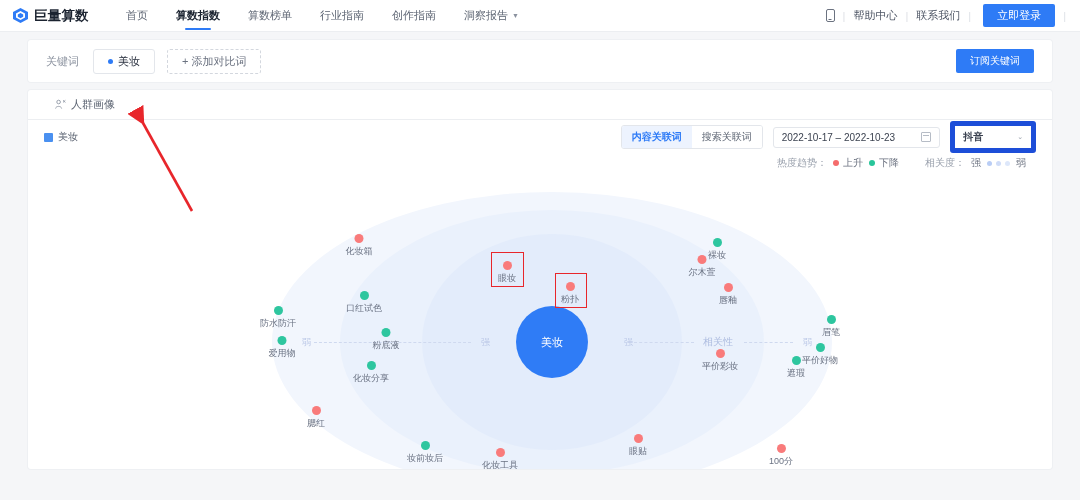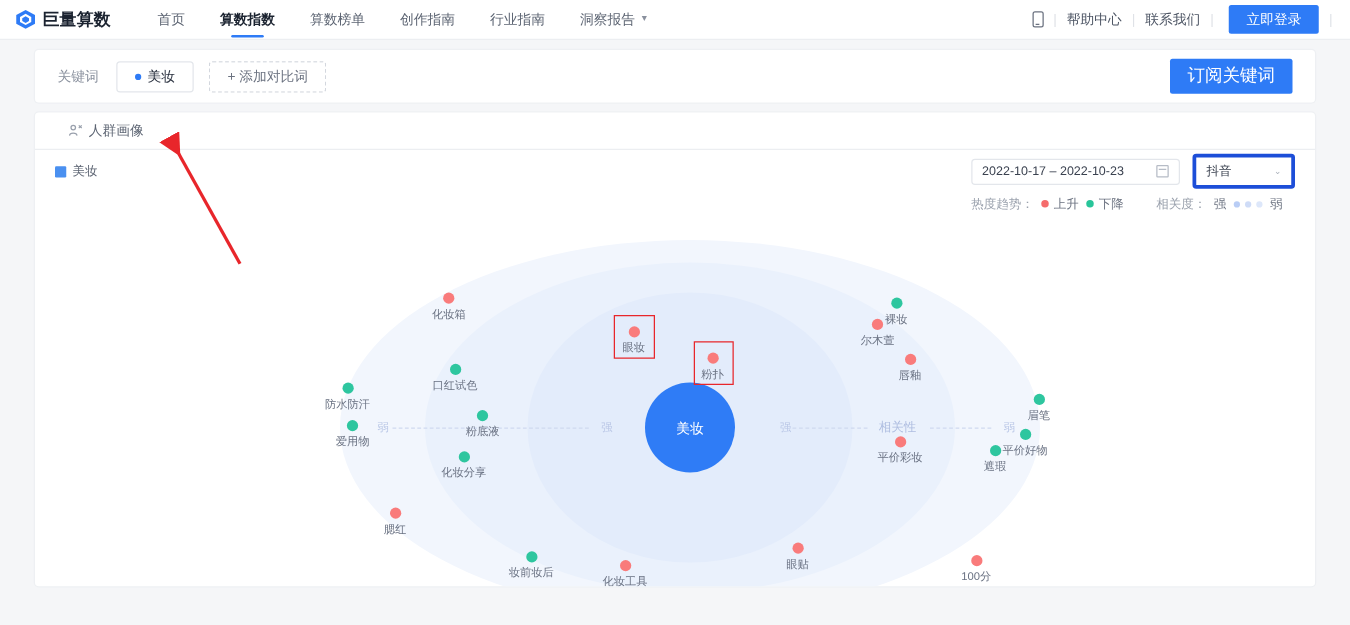--- a/index.html
+++ b/index.html
@@ -174,10 +174,10 @@
       <span>算数榜单</span>
     </div>
     <div class="nav-item">
+      <span>行业指南</span>
+    </div>
+    <div class="nav-item">
       <span>创作指南</span>
-    </div>
-    <div class="nav-item">
-      <span>行业指南</span>
     </div>
     <div class="nav-item">
       <span>洞察报告</span>

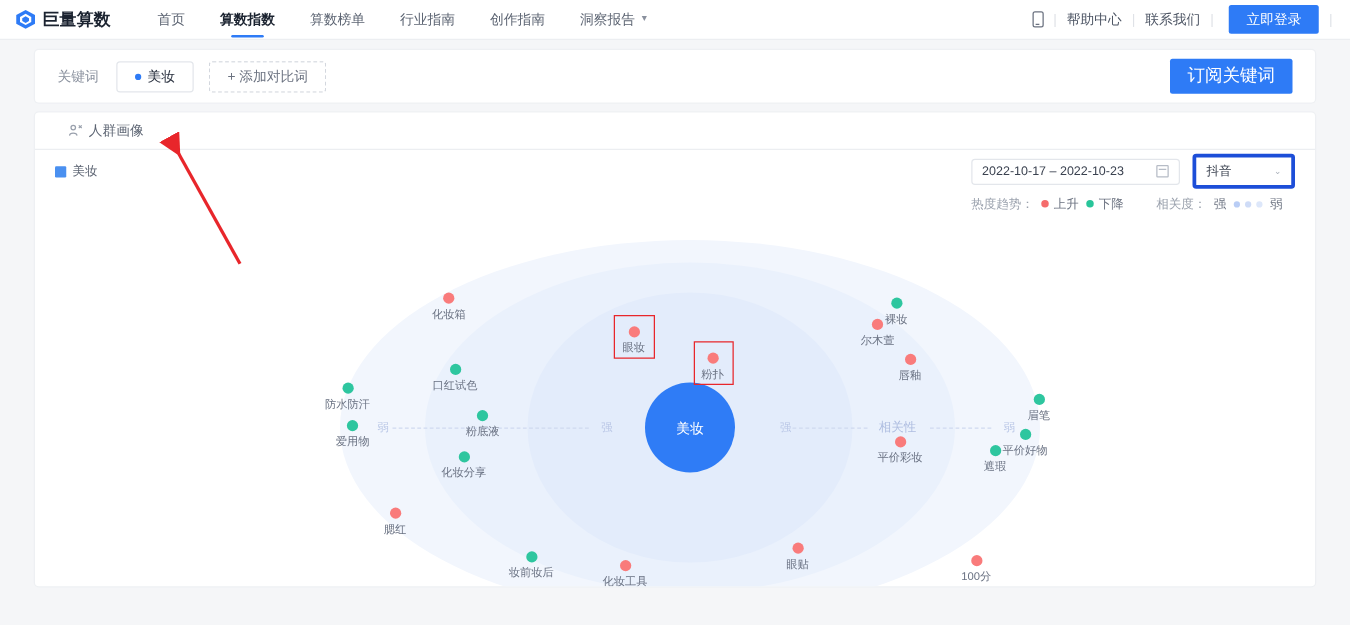--- a/index.html
+++ b/index.html
@@ -68,7 +68,7 @@
   }
   .subscribe-btn {
     margin-left: auto; background: #2e7bf6; color: #fff;
-    font-size: 14px; padding: 5px 14px; border-radius: 2px; cursor: pointer;
+    font-size: 10px; padding: 5px 14px; border-radius: 2px; cursor: pointer;
   }
 
   

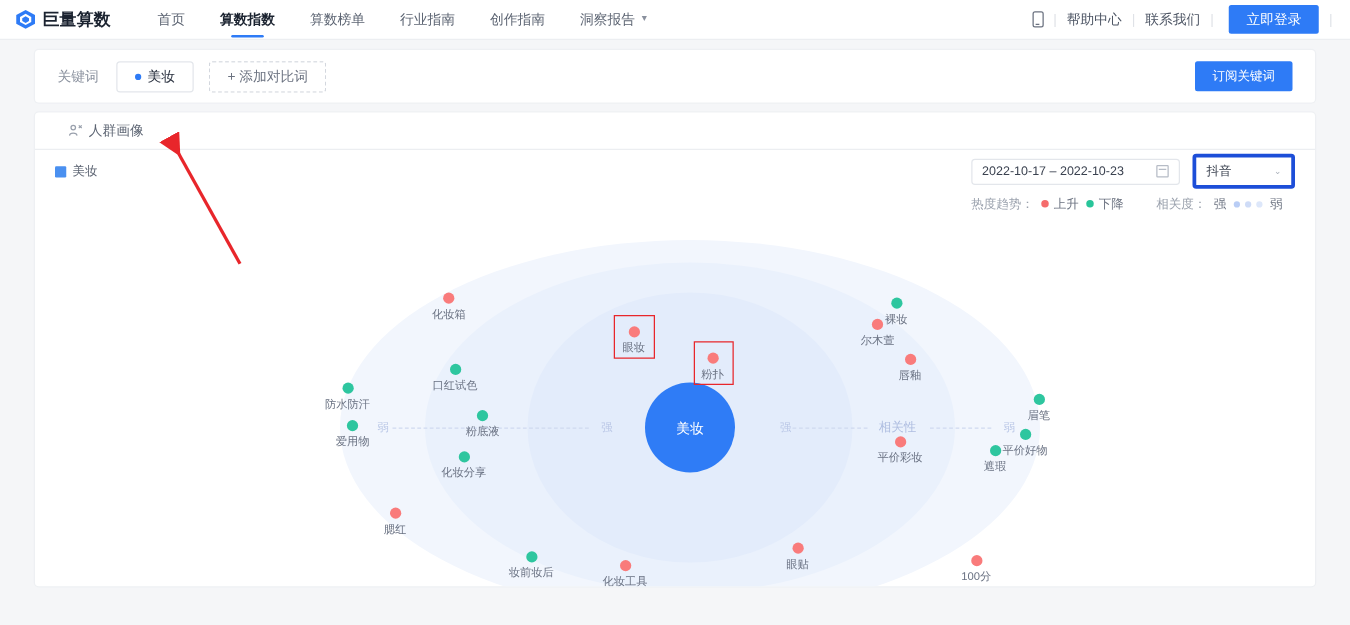--- a/index.html
+++ b/index.html
@@ -231,6 +231,10 @@
       </span>
 
       <div class="filters">
+        <div class="seg">
+          <span class="seg-btn active">内容关联词</span>
+          <span class="seg-btn">搜索关联词</span>
+        </div>
         <div class="date-box">
           <span>2022-10-17 – 2022-10-23</span>
           <span class="cal-ico"></span>

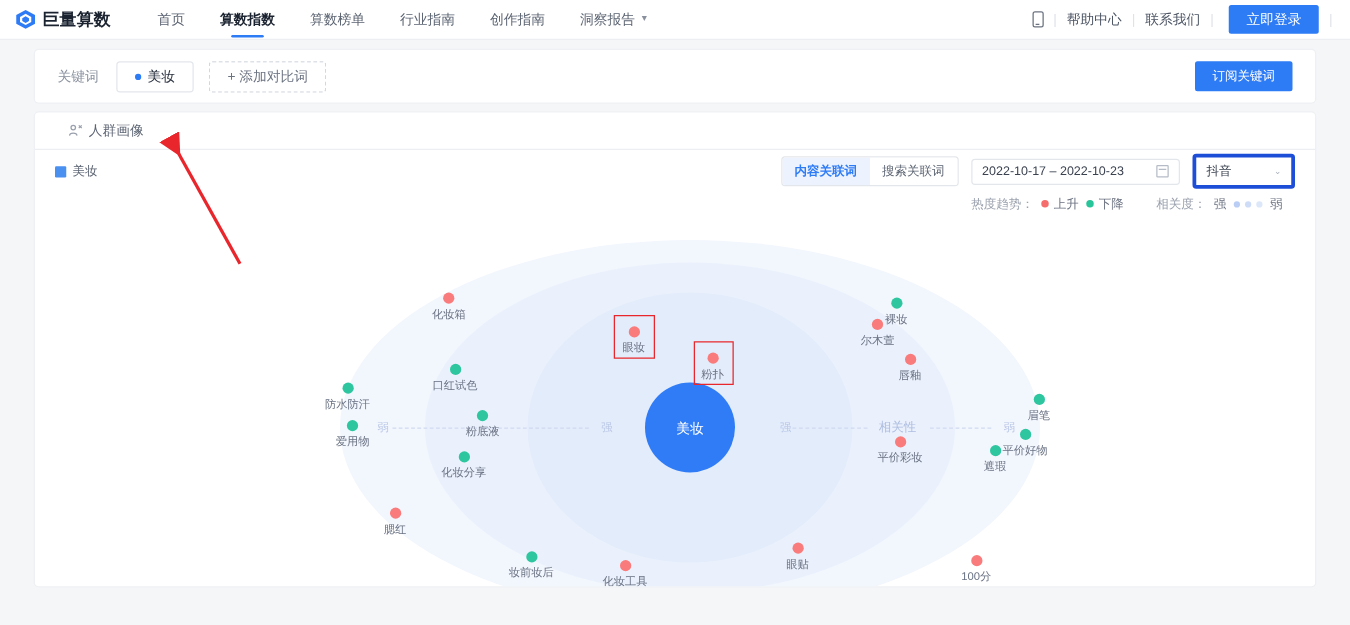--- a/index.html
+++ b/index.html
@@ -105,8 +105,8 @@
   .cal-ico { width: 10px; height: 10px; border: 1px solid #b6bcc6; border-radius: 1px; position: relative; }
   .cal-ico::before { content:""; position:absolute; top:2px; left:1px; right:1px; height:1px; background:#b6bcc6; }
   .select-box {
-    border: 3px solid #1d4ed8; border-radius: 3px; font-size: 10px; color: #3b4250;
-    padding: 4px 8px; display: flex; align-items: center; gap: 34px; cursor: pointer;
+    border: 5px solid #1d4ed8; border-radius: 3px; font-size: 10px; color: #3b4250;
+    padding: 4px 8px; display: flex; align-items: center; gap: 34px; cursor: pointer; font-weight: bold;
   }
   .sel-caret { font-size: 7px; color: #aab0ba; }
 

